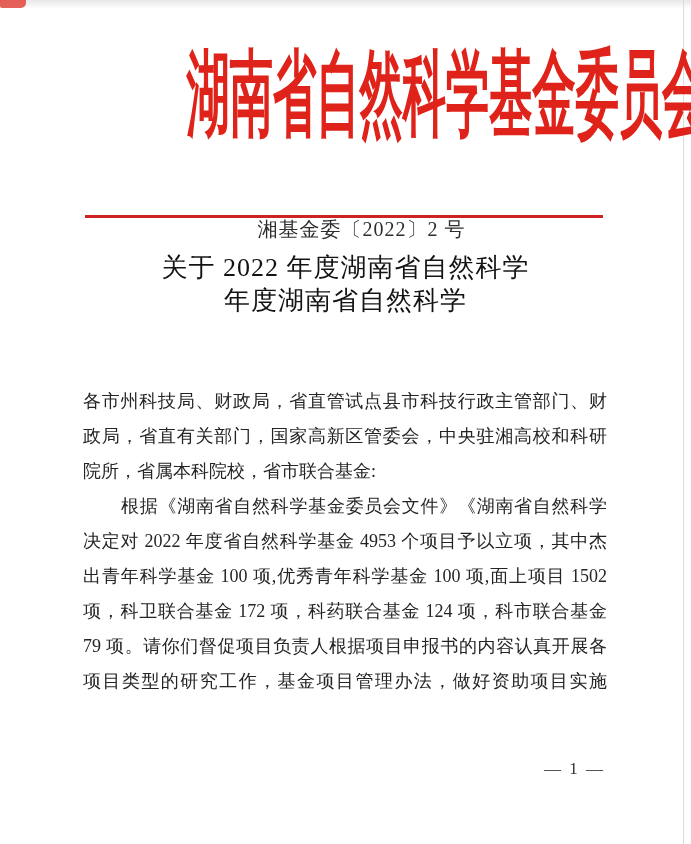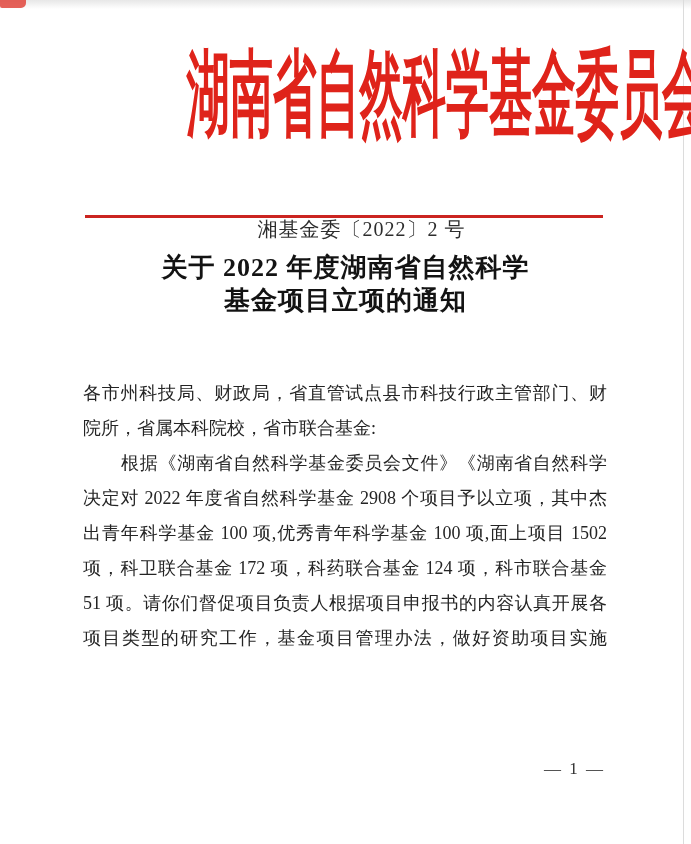--- a/index.html
+++ b/index.html
@@ -41,7 +41,7 @@
   }
   .notice-title{
     position:absolute;top:251px;left:0;width:691px;
-    text-align:center;font-weight:bold;color:#131313;
+    text-align:center;font-weight:normal;color:#131313;
     font-size:26px;line-height:33px;letter-spacing:1px;
   }
   .body-text{

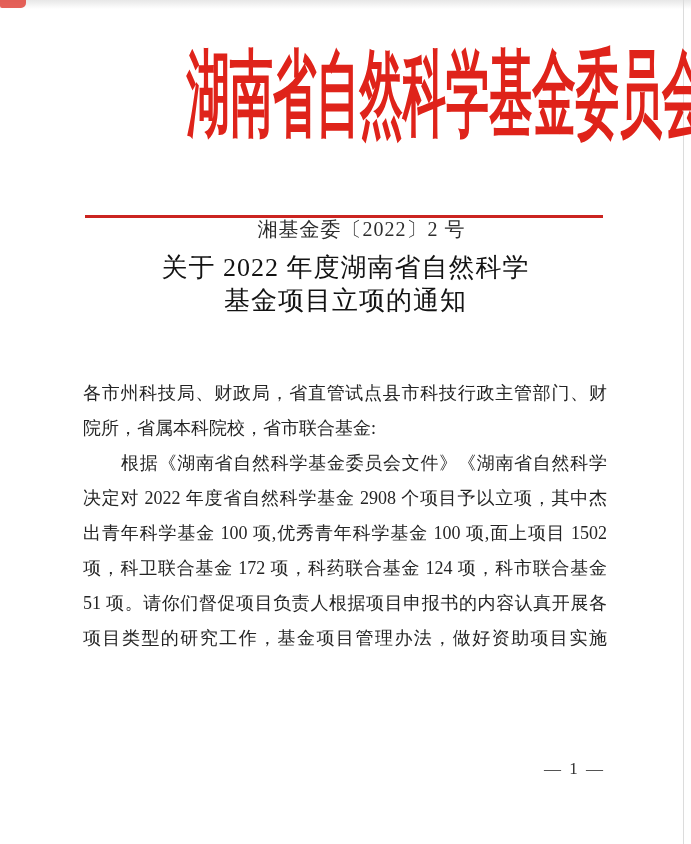--- a/index.html
+++ b/index.html
@@ -77,7 +77,7 @@
 
   <div class="notice-title">
     <div>关于 2022 年度湖南省自然科学</div>
-    <div>基金项目立项的通知</div>
+    <div>年度湖南省自然科学</div>
   </div>
 
   <div class="body-text">

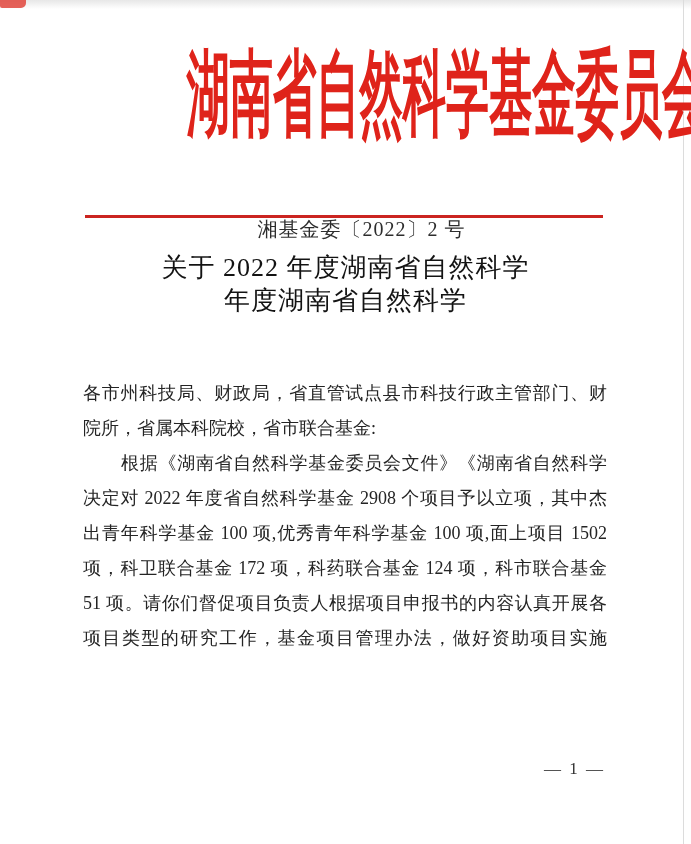--- a/index.html
+++ b/index.html
@@ -45,7 +45,7 @@
     font-size:26px;line-height:33px;letter-spacing:1px;
   }
   .body-text{
-    position:absolute;top:376px;left:83px;width:524px;
+    position:absolute;top:384px;left:83px;width:524px;
     font-size:18px;color:var(--ink);
   }
   .body-text .line{

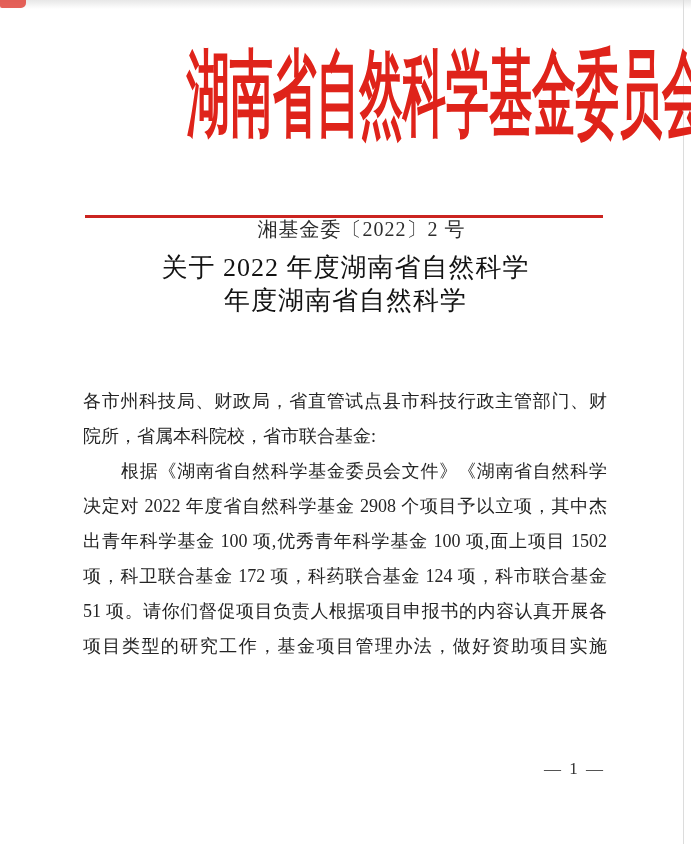--- a/index.html
+++ b/index.html
@@ -82,6 +82,7 @@
 
   <div class="body-text">
       <div class="line full">各市州科技局、财政局，省直管试点县市科技行政主管部门、财</div>
+      <div class="line full">政局，省直有关部门，国家高新区管委会，中央驻湘高校和科研</div>
       <div class="line">院所，省属本科院校，省市联合基金:</div>
       <div class="line full indent">根据《湖南省自然科学基金委员会文件》《湖南省自然科学</div>
       <div class="line full">决定对 2022 年度省自然科学基金 2908 个项目予以立项，其中杰</div>

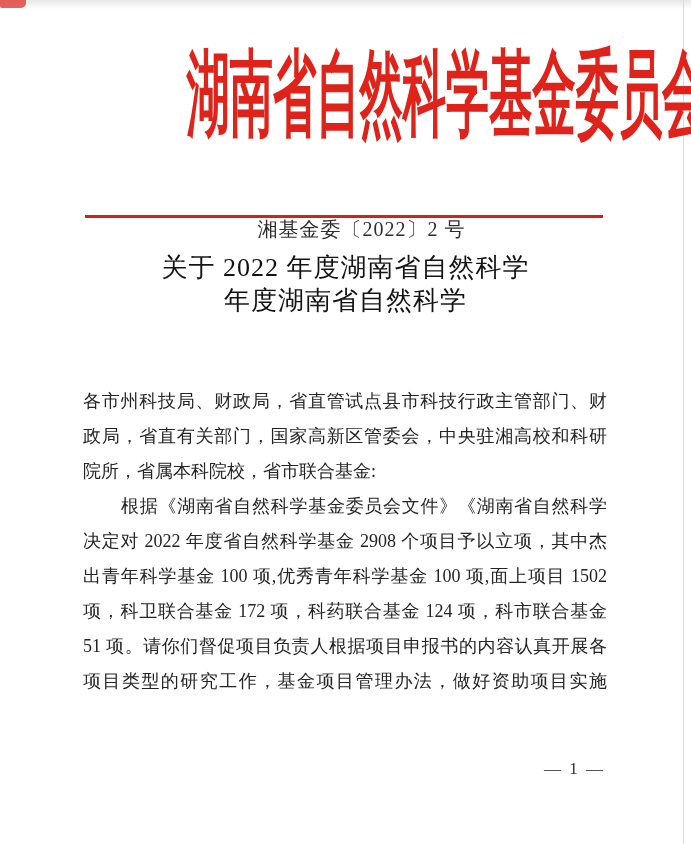--- a/index.html
+++ b/index.html
@@ -85,7 +85,7 @@
       <div class="line full">政局，省直有关部门，国家高新区管委会，中央驻湘高校和科研</div>
       <div class="line">院所，省属本科院校，省市联合基金:</div>
       <div class="line full indent">根据《湖南省自然科学基金委员会文件》《湖南省自然科学</div>
-      <div class="line full">决定对 2022 年度省自然科学基金 2908 个项目予以立项，其中杰</div>
+      <div class="line full">决定对 2022 年度省自然科学基金 4953 个项目予以立项，其中杰</div>
       <div class="line full">出青年科学基金 100 项,优秀青年科学基金 100 项,面上项目 1502</div>
       <div class="line full">项，科卫联合基金 172 项，科药联合基金 124 项，科市联合基金</div>
       <div class="line full">51 项。请你们督促项目负责人根据项目申报书的内容认真开展各</div>

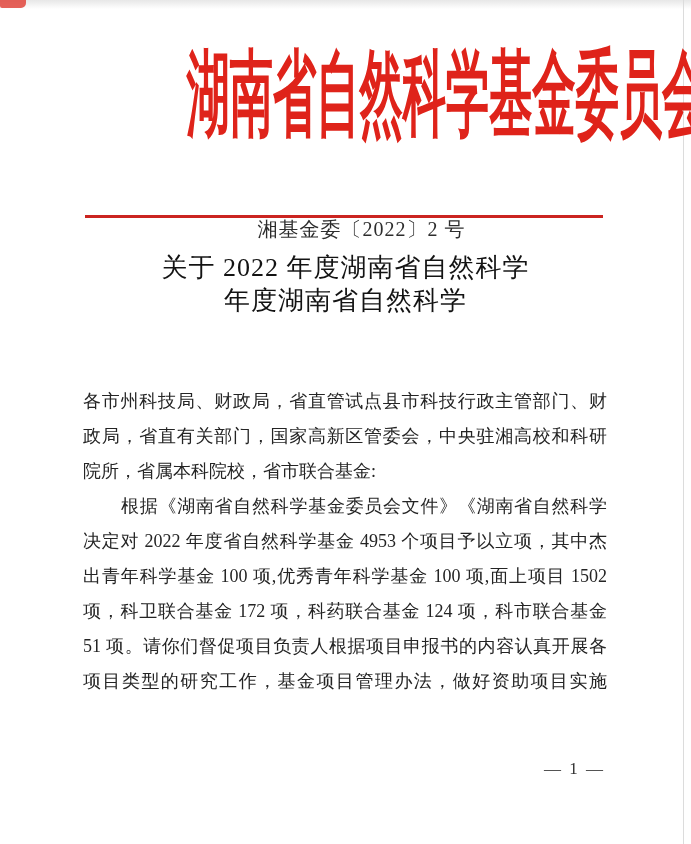--- a/index.html
+++ b/index.html
@@ -88,7 +88,7 @@
       <div class="line full">决定对 2022 年度省自然科学基金 4953 个项目予以立项，其中杰</div>
       <div class="line full">出青年科学基金 100 项,优秀青年科学基金 100 项,面上项目 1502</div>
       <div class="line full">项，科卫联合基金 172 项，科药联合基金 124 项，科市联合基金</div>
-      <div class="line full">51 项。请你们督促项目负责人根据项目申报书的内容认真开展各</div>
+      <div class="line full">79 项。请你们督促项目负责人根据项目申报书的内容认真开展各</div>
       <div class="line full">项目类型的研究工作，基金项目管理办法，做好资助项目实施</div>
     </div>
 

